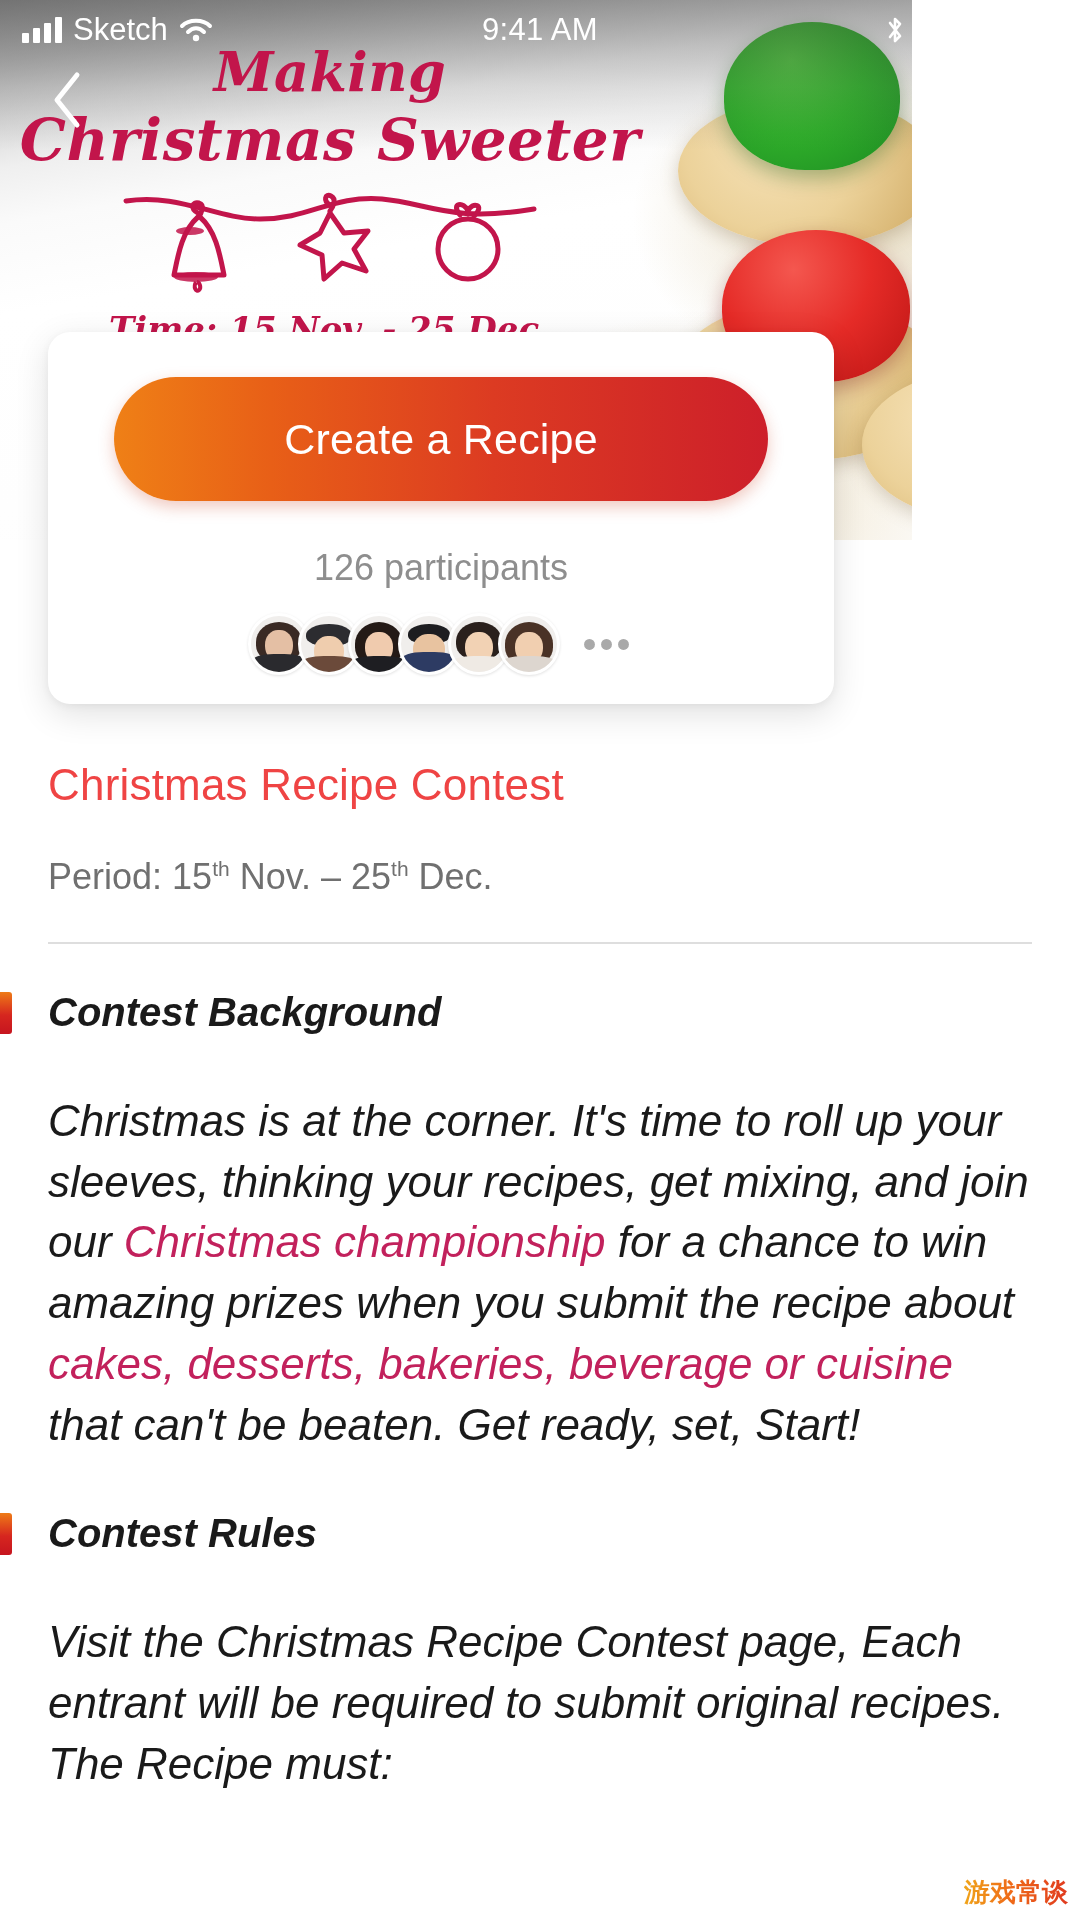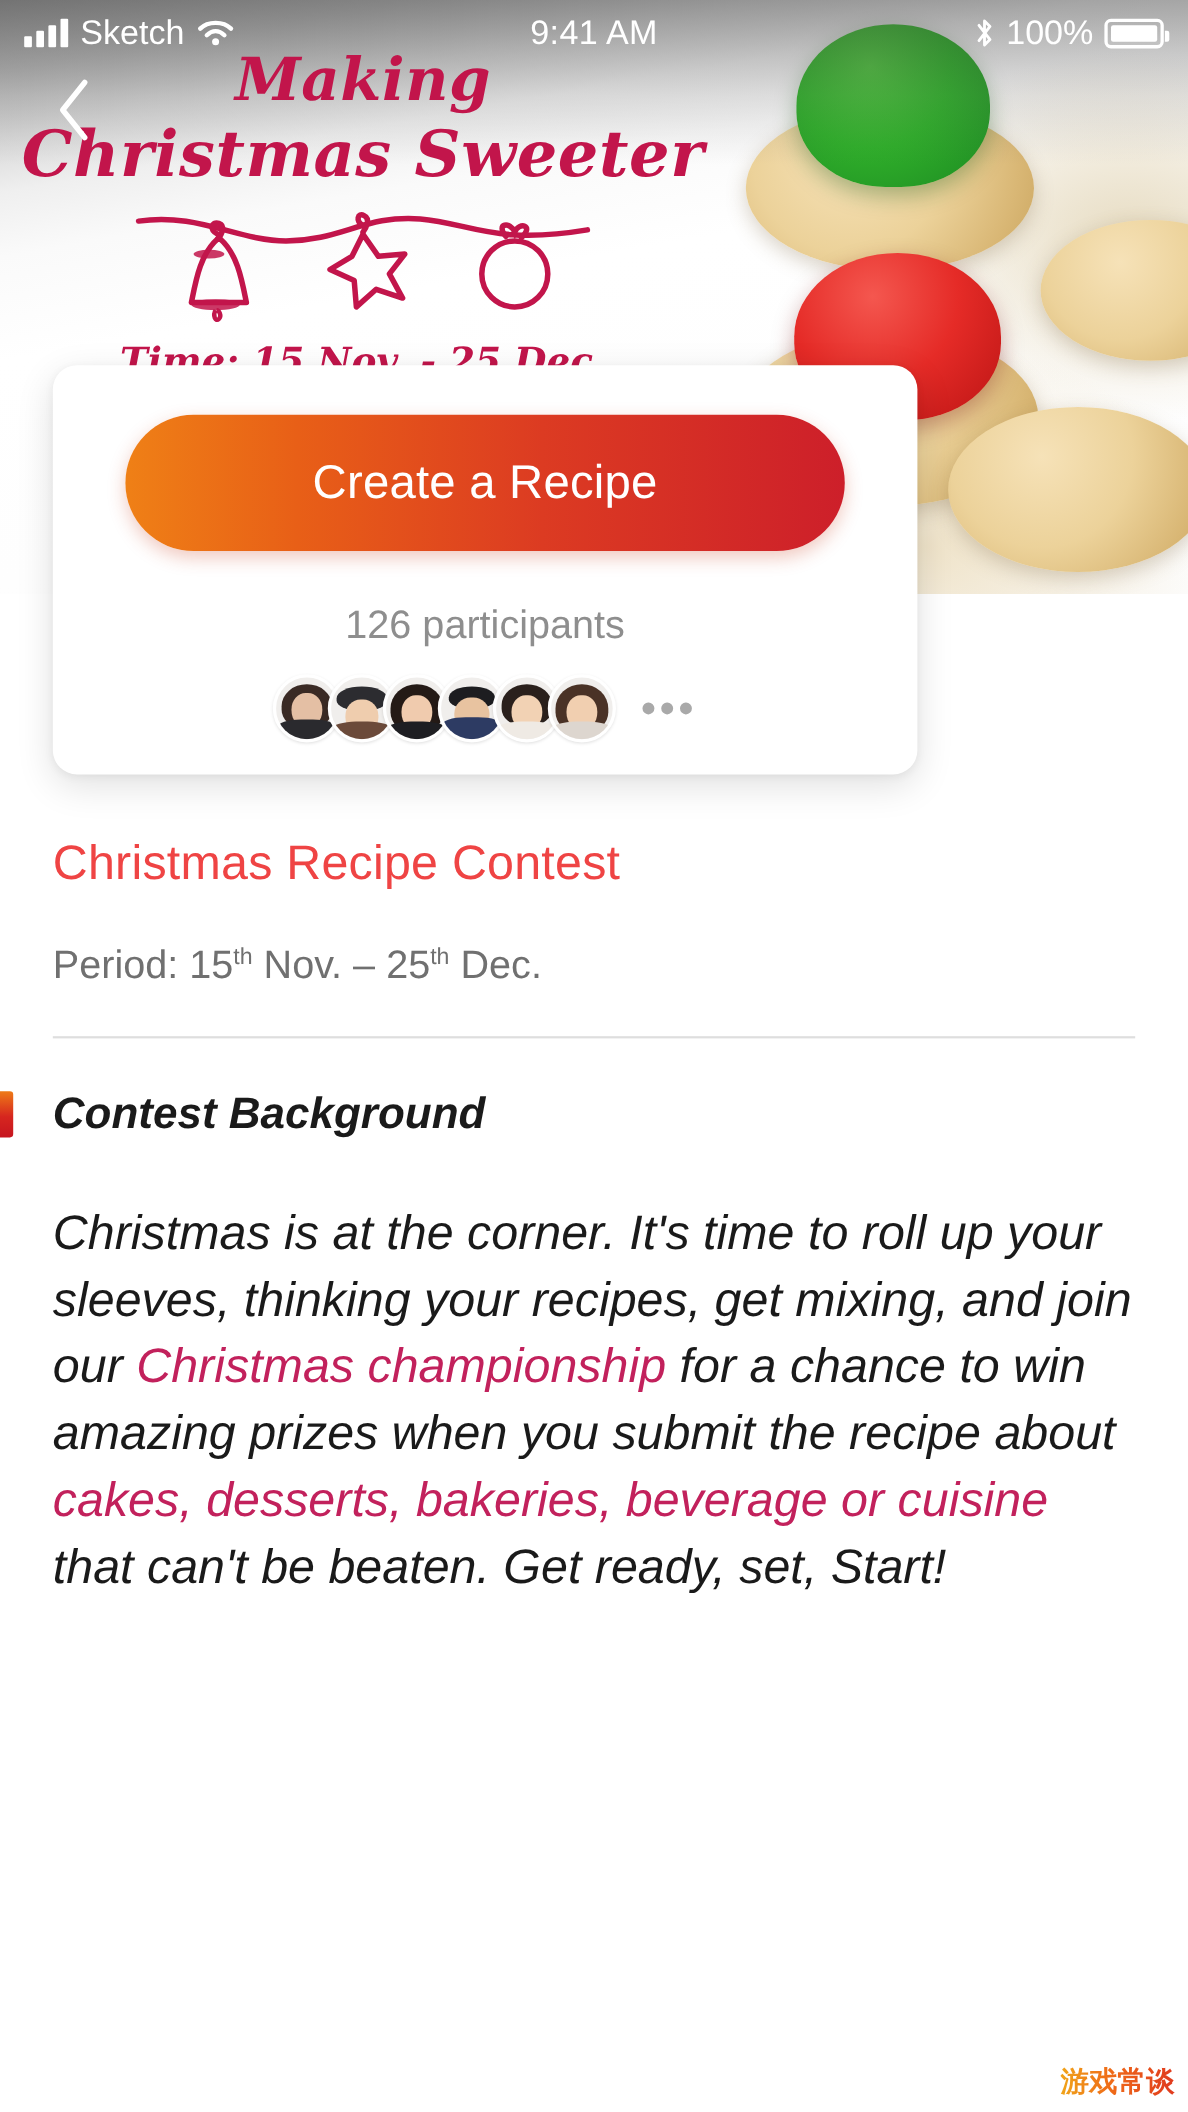--- a/index.html
+++ b/index.html
@@ -12,7 +12,7 @@
   }
 
   
-  .hero { position:relative; width:1080px; height:540px; overflow:hidden; }
+  .hero { position:relative; width:912px; height:540px; overflow:hidden; }
   .hero-bg {
     position:absolute; inset:0;
     background:

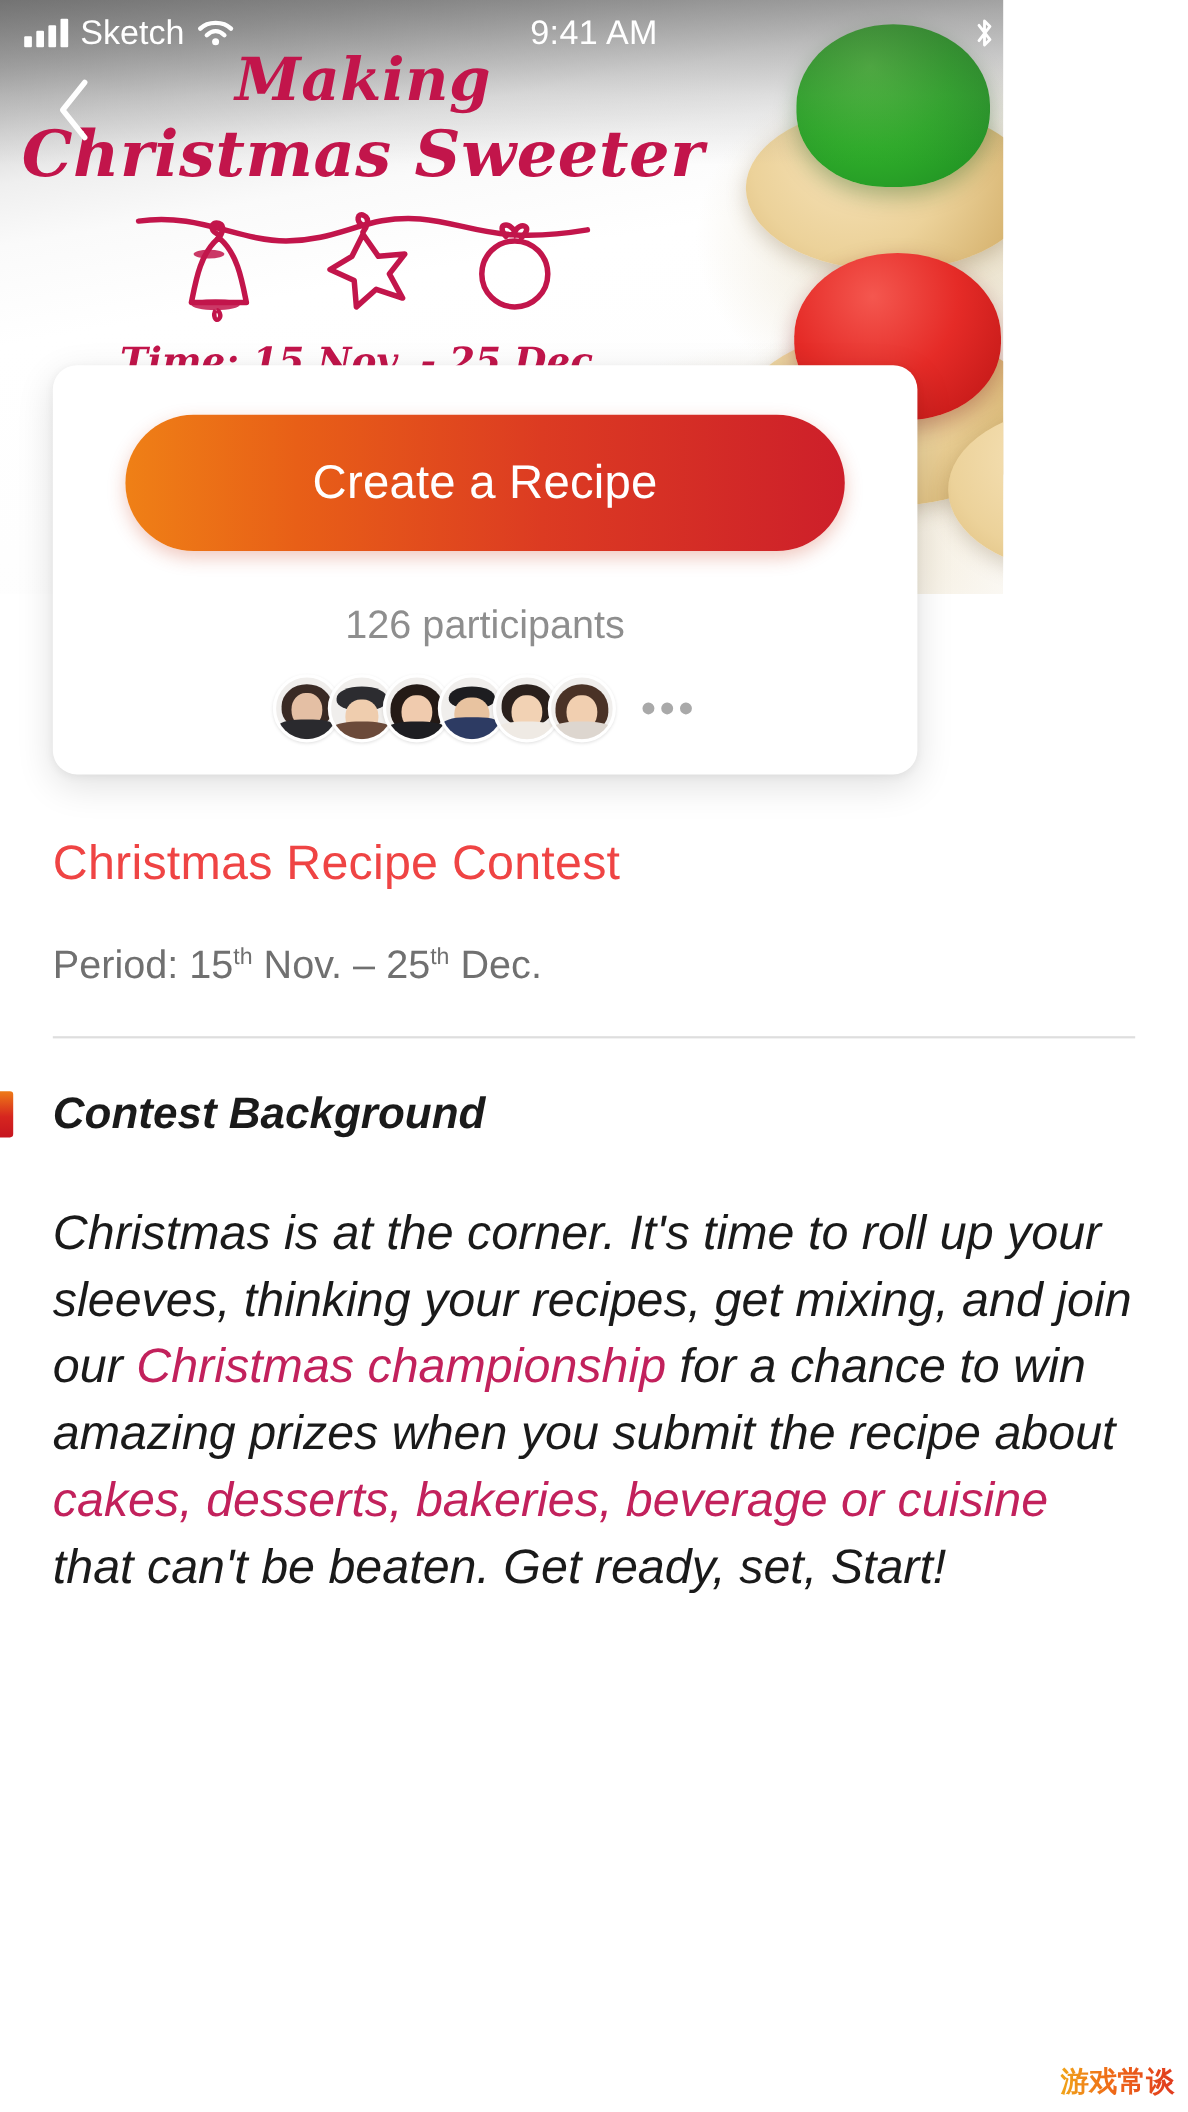--- a/index.html
+++ b/index.html
@@ -279,6 +279,13 @@
     <p class="sec-body"><span>Christmas is at the corner. It's time to roll up your sleeves, thinking your recipes, get mixing, and join our </span><span class="hl">Christmas championship</span><span> for a chance to win amazing prizes when you submit the recipe about </span><span class="hl">cakes, desserts, bakeries, beverage or cuisine</span><span> that can't be beaten. Get ready, set, Start!</span></p>
   </div>
 
+  <div class="section" style="margin-top:56px;">
+    <div class="sec-head">
+      <span class="accent"></span>
+      <h2 class="sec-title">Contest Rules</h2>
+    </div>
+    <p class="sec-body"><span>Visit the Christmas Recipe Contest page, Each entrant will be required to submit original recipes. The Recipe must:</span></p>
+  </div>
 </div>
 
 <div class="watermark">游戏常谈</div>

